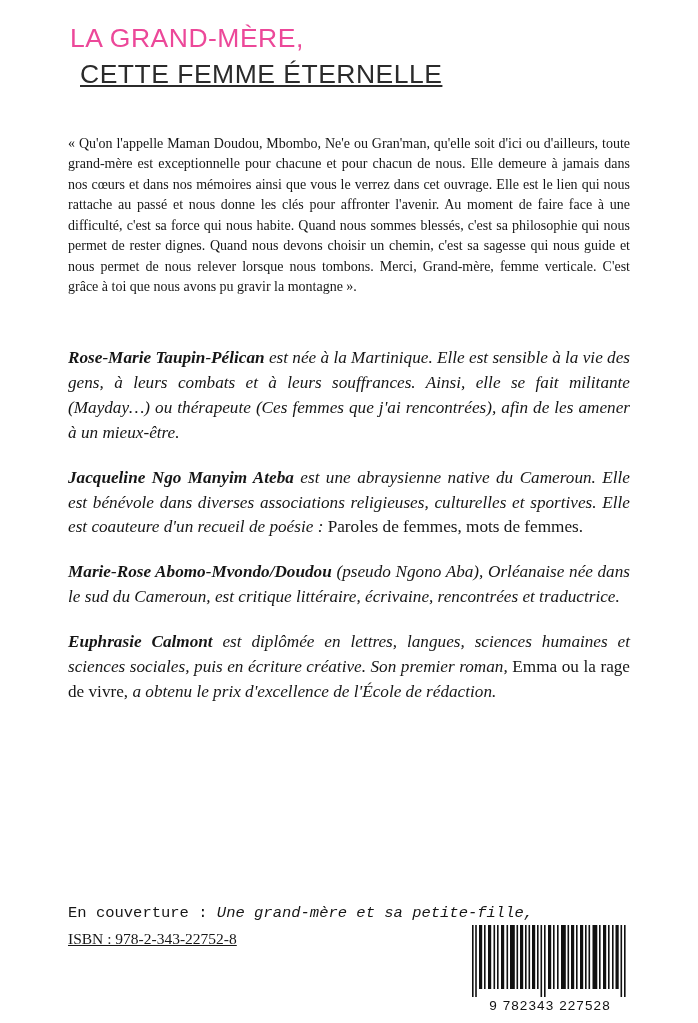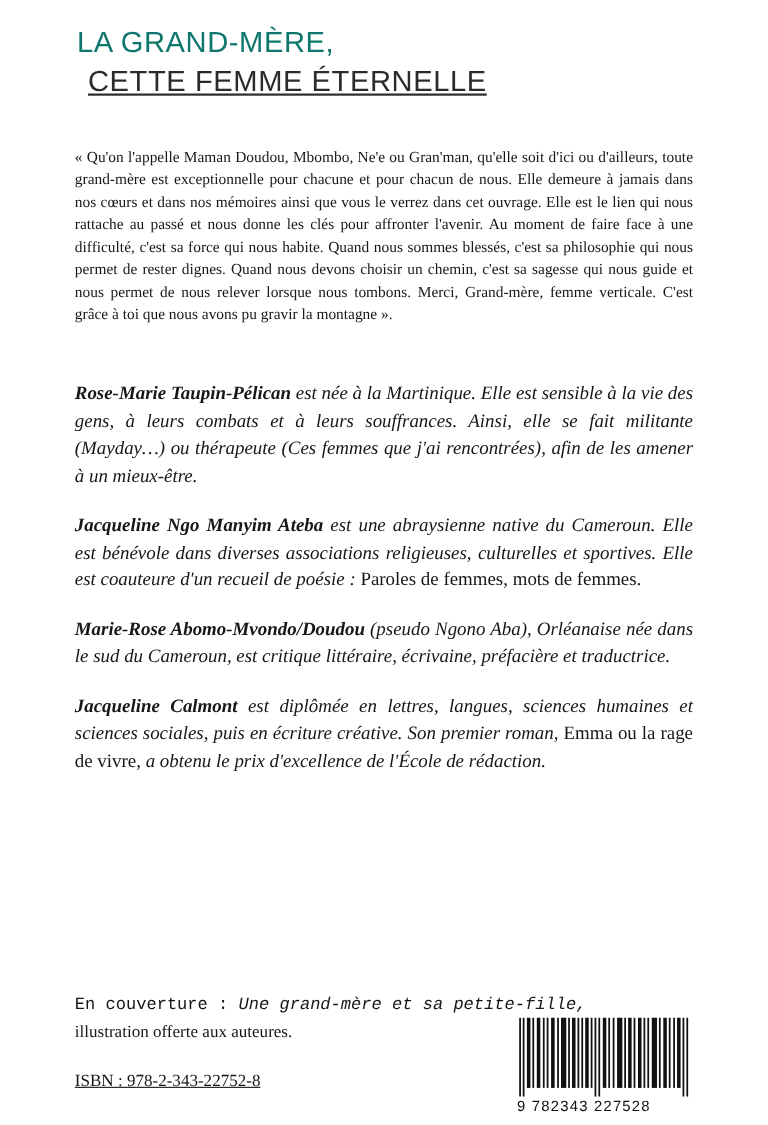--- a/index.html
+++ b/index.html
@@ -38,7 +38,7 @@
     font-family: "Liberation Sans", sans-serif;
     font-size: 26.5px;
     letter-spacing: 0.5px;
-    color: #0f766e;
+    color: #ec4899;
     text-transform: uppercase;
     font-weight: 400;
     line-height: 1.28;

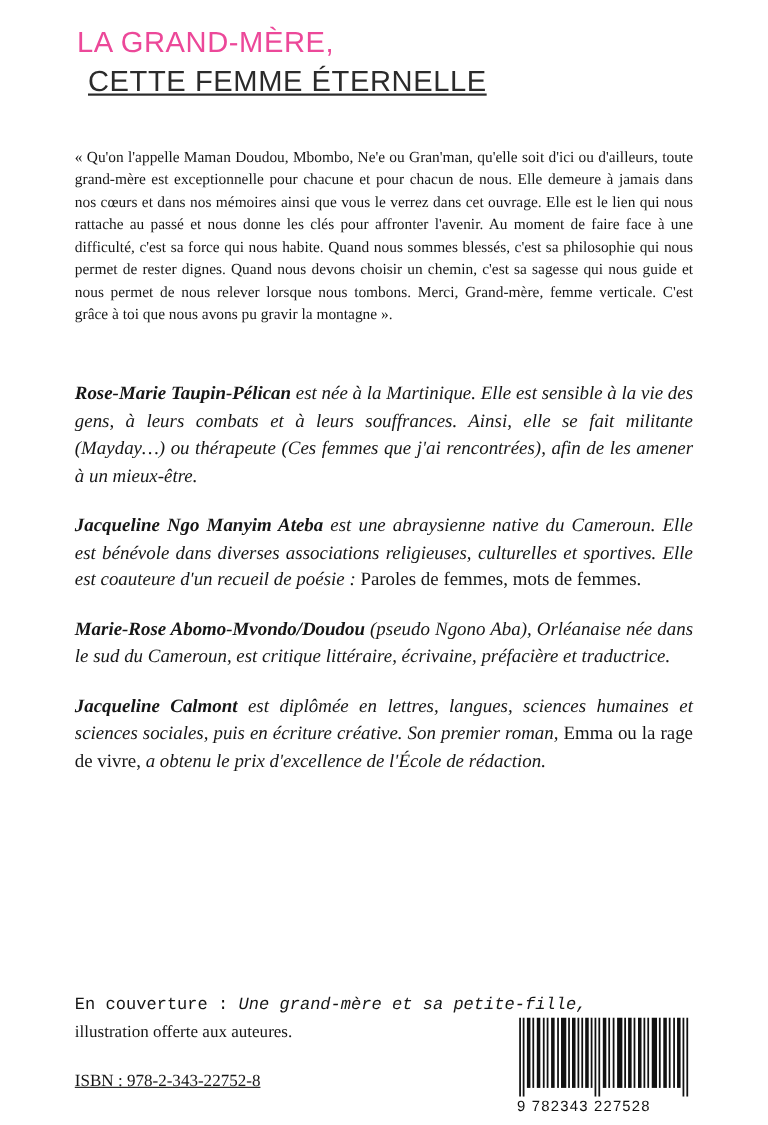--- a/index.html
+++ b/index.html
@@ -163,7 +163,7 @@
       </p>
 
       <p class="bio">
-        <span class="name">Marie-Rose Abomo-Mvondo/Doudou</span><span> (pseudo Ngono Aba), Orléanaise née dans le sud du Cameroun, est critique littéraire, écrivaine, préfacière et traductrice.</span><span class="roman"></span><span></span>
+        <span class="name">Marie-Rose Abomo-Mvondo/Doudou</span><span> (pseudo Ngono Aba), Orléanaise née dans le sud du Cameroun, est critique littéraire, écrivaine, rencontrées et traductrice.</span><span class="roman"></span><span></span>
       </p>
 
       <p class="bio">

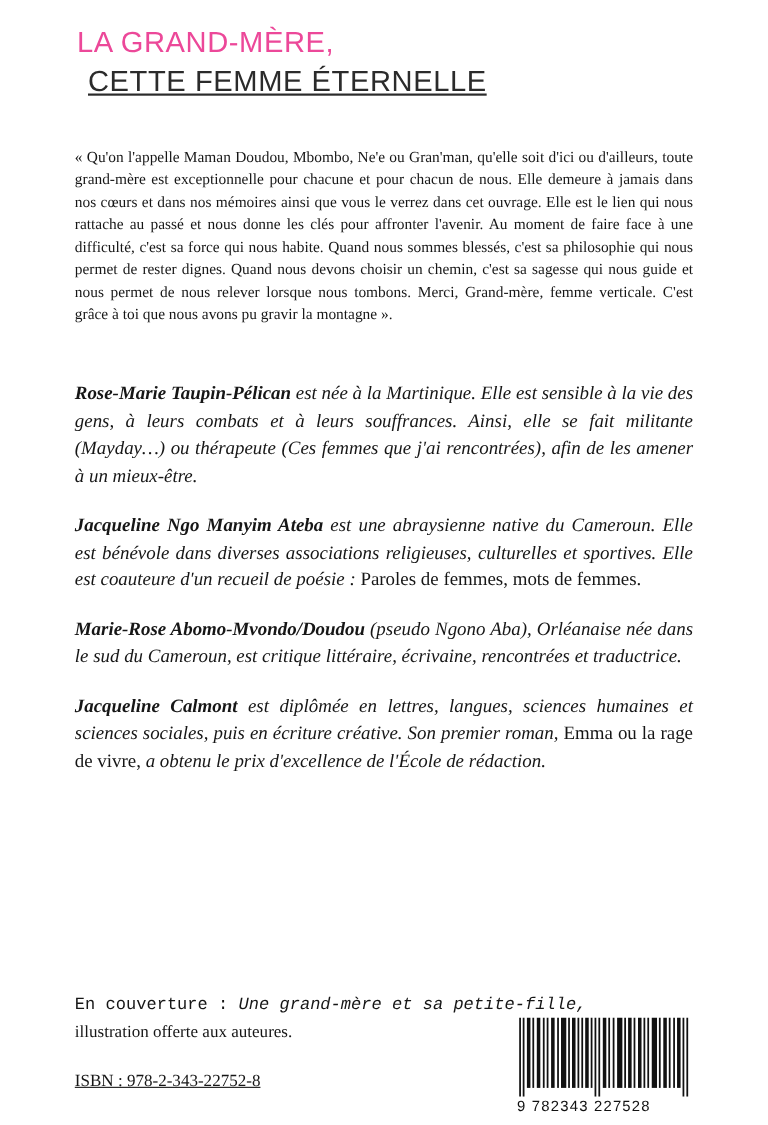--- a/index.html
+++ b/index.html
@@ -167,7 +167,7 @@
       </p>
 
       <p class="bio">
-        <span class="name">Jacqueline Calmont</span><span> est diplômée en lettres, langues, sciences humaines et sciences sociales, puis en écriture créative. Son premier roman, </span><span class="roman">Emma ou la rage de vivre,</span><span> a obtenu le prix d'excellence de l'École de rédaction.</span>
+        <span class="name">Euphrasie Calmont</span><span> est diplômée en lettres, langues, sciences humaines et sciences sociales, puis en écriture créative. Son premier roman, </span><span class="roman">Emma ou la rage de vivre,</span><span> a obtenu le prix d'excellence de l'École de rédaction.</span>
       </p>
 
     </div>

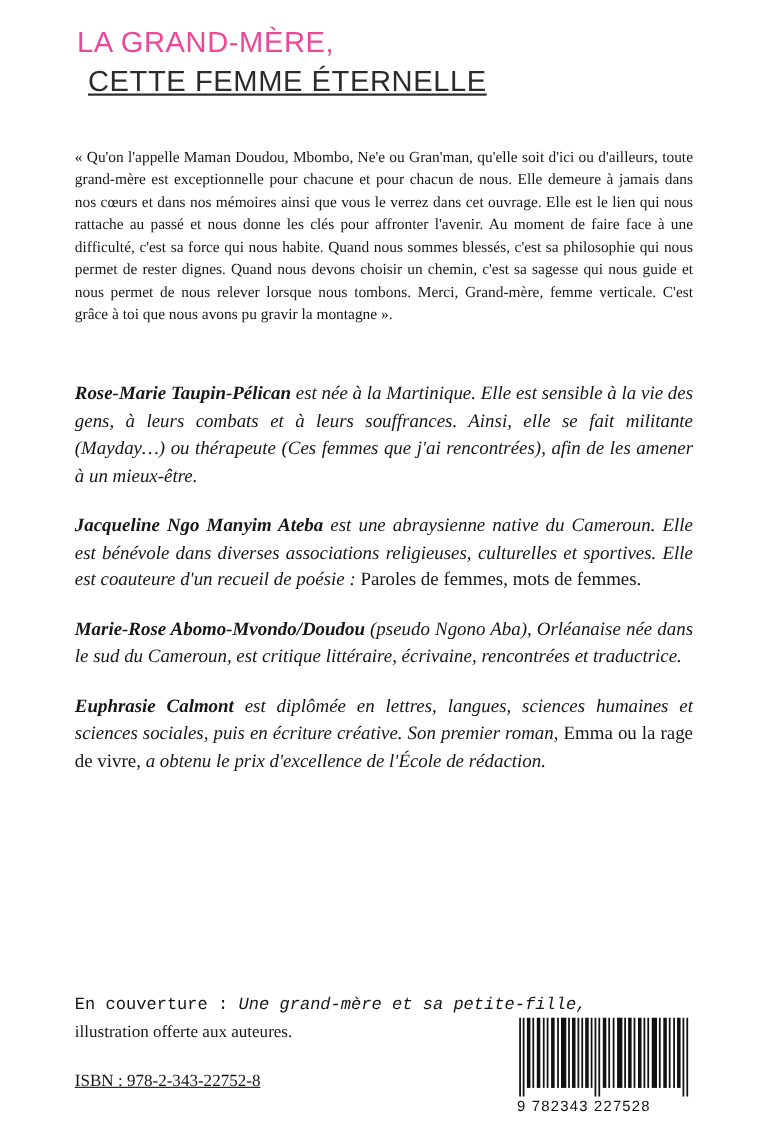--- a/index.html
+++ b/index.html
@@ -177,7 +177,6 @@
     <div class="cover-line">
       <span>En couverture : </span><span class="ital">Une grand-mère et sa petite-fille,</span>
     </div>
-    <div class="illus-line">illustration offerte aux auteures.</div>
     <div class="isbn">ISBN : 978-2-343-22752-8</div>
   </div>
 

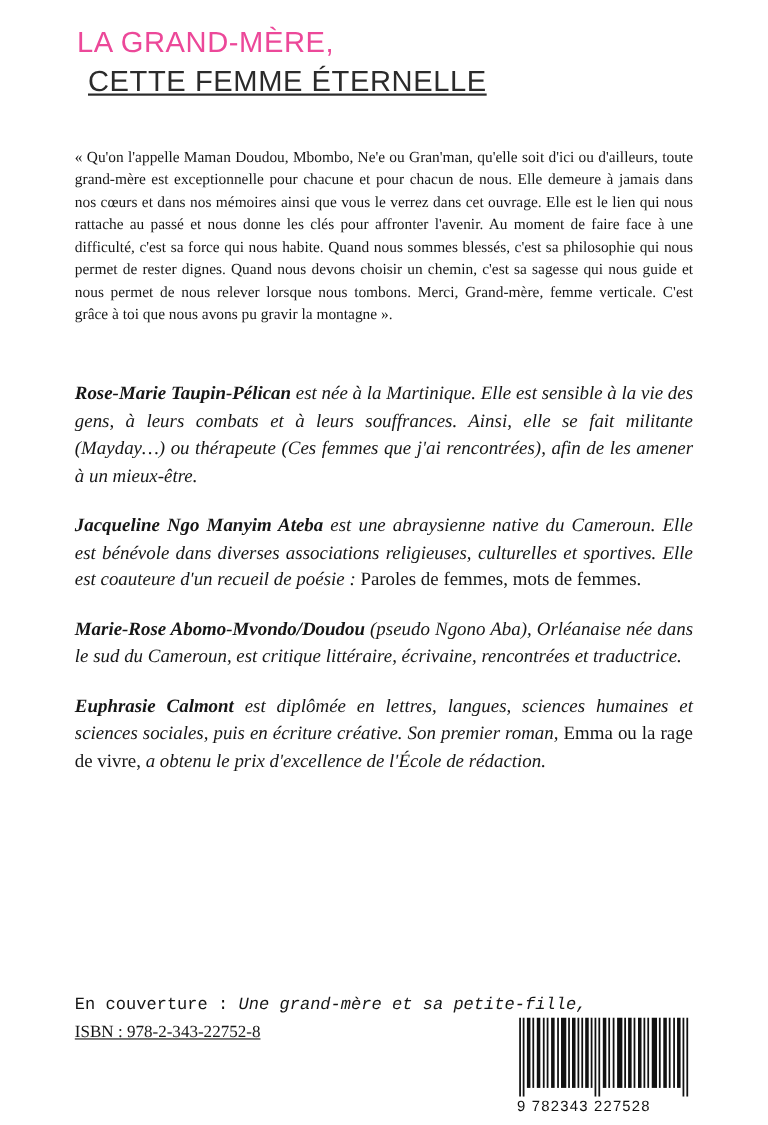--- a/index.html
+++ b/index.html
@@ -134,6 +134,7 @@
     font-family: "Liberation Sans", sans-serif;
     font-size: 13.5px;
     letter-spacing: 1.1px;
+    text-align: center;
     margin-top: 1px;
     color: #111;
   }

